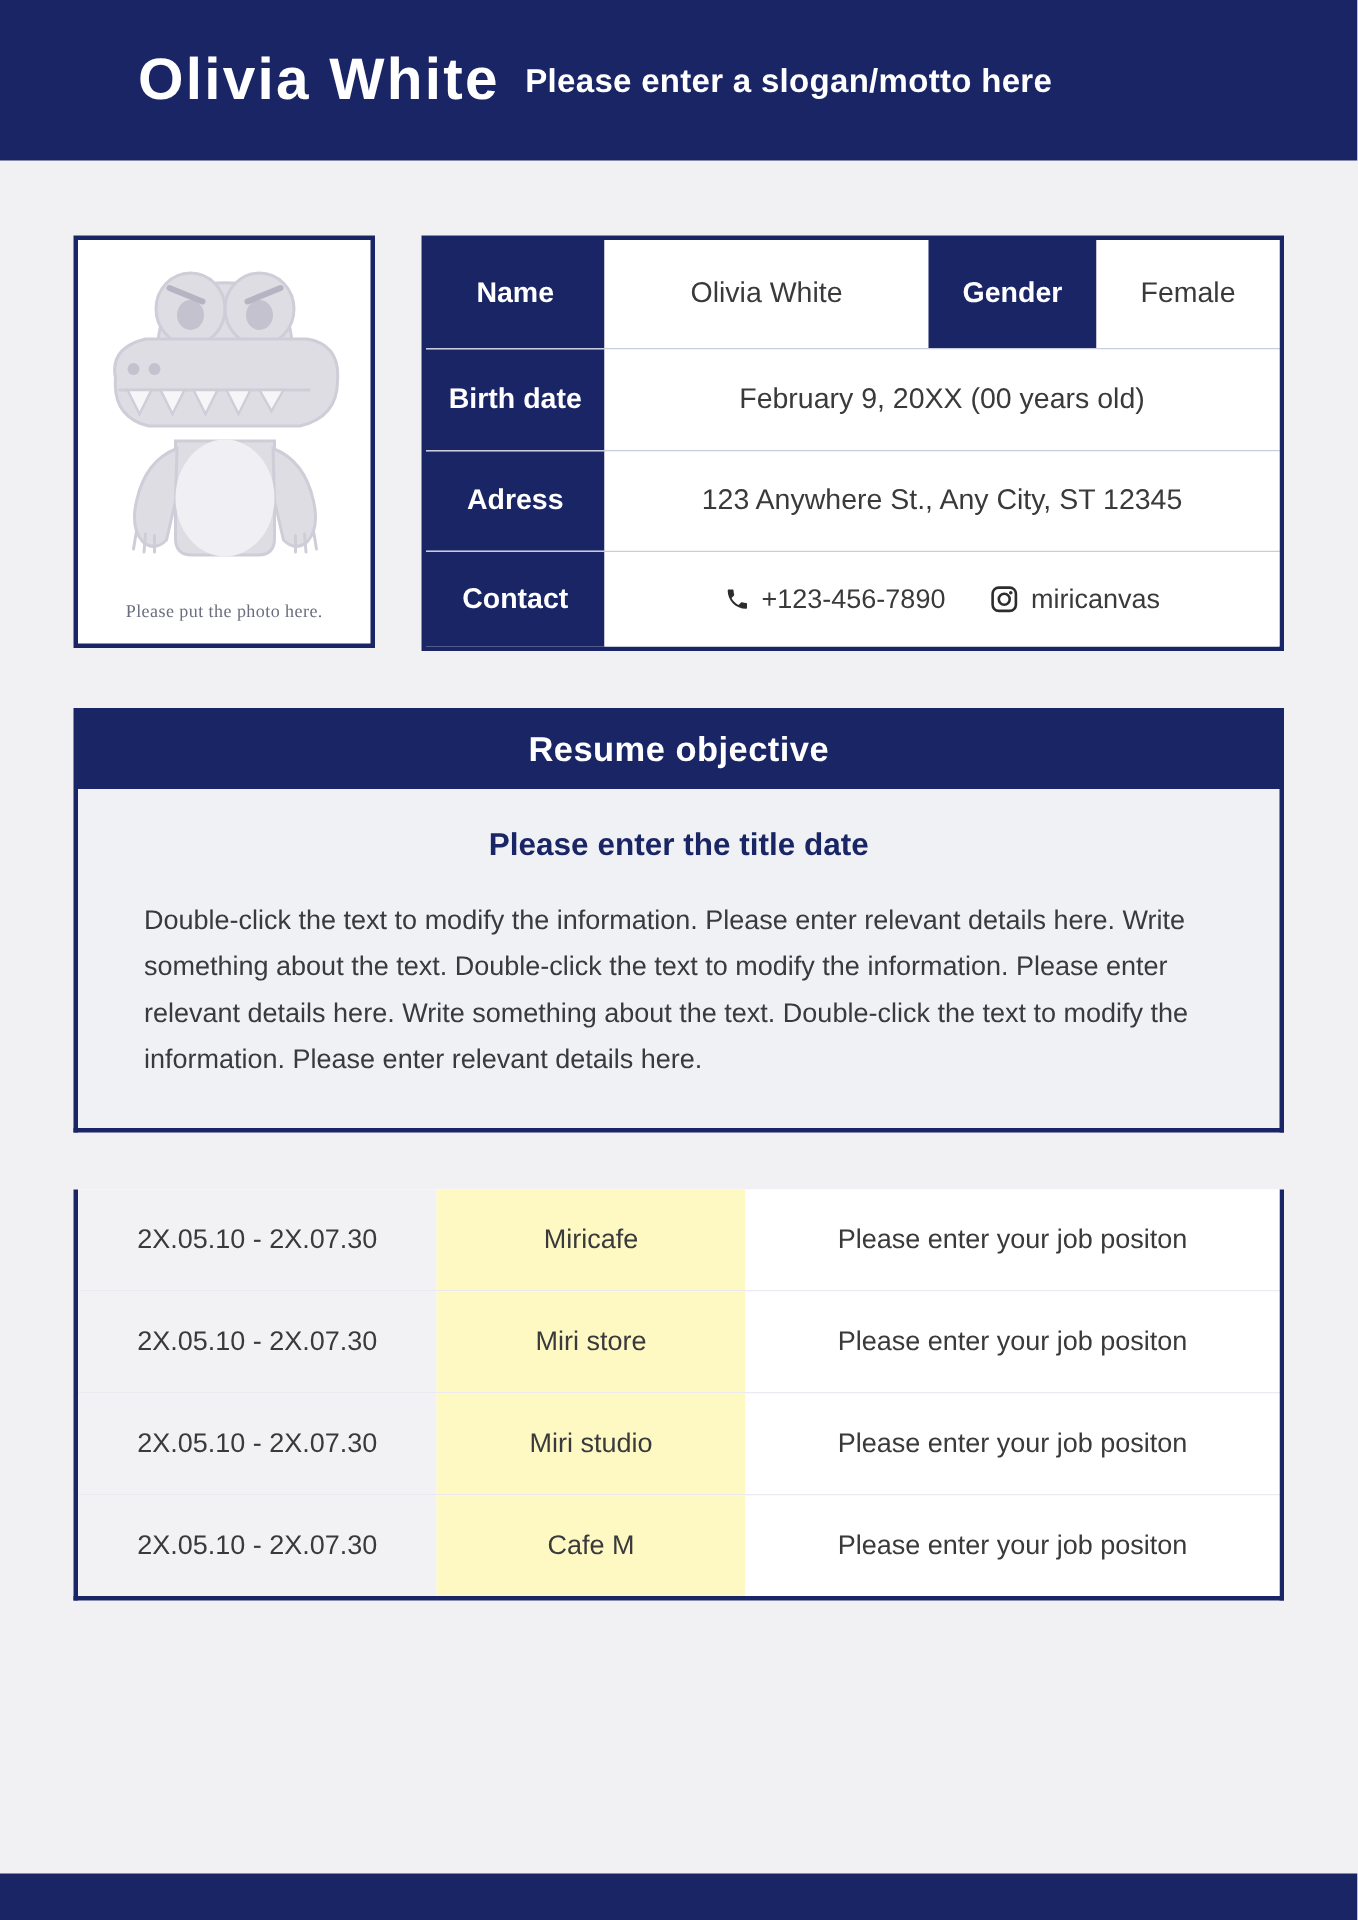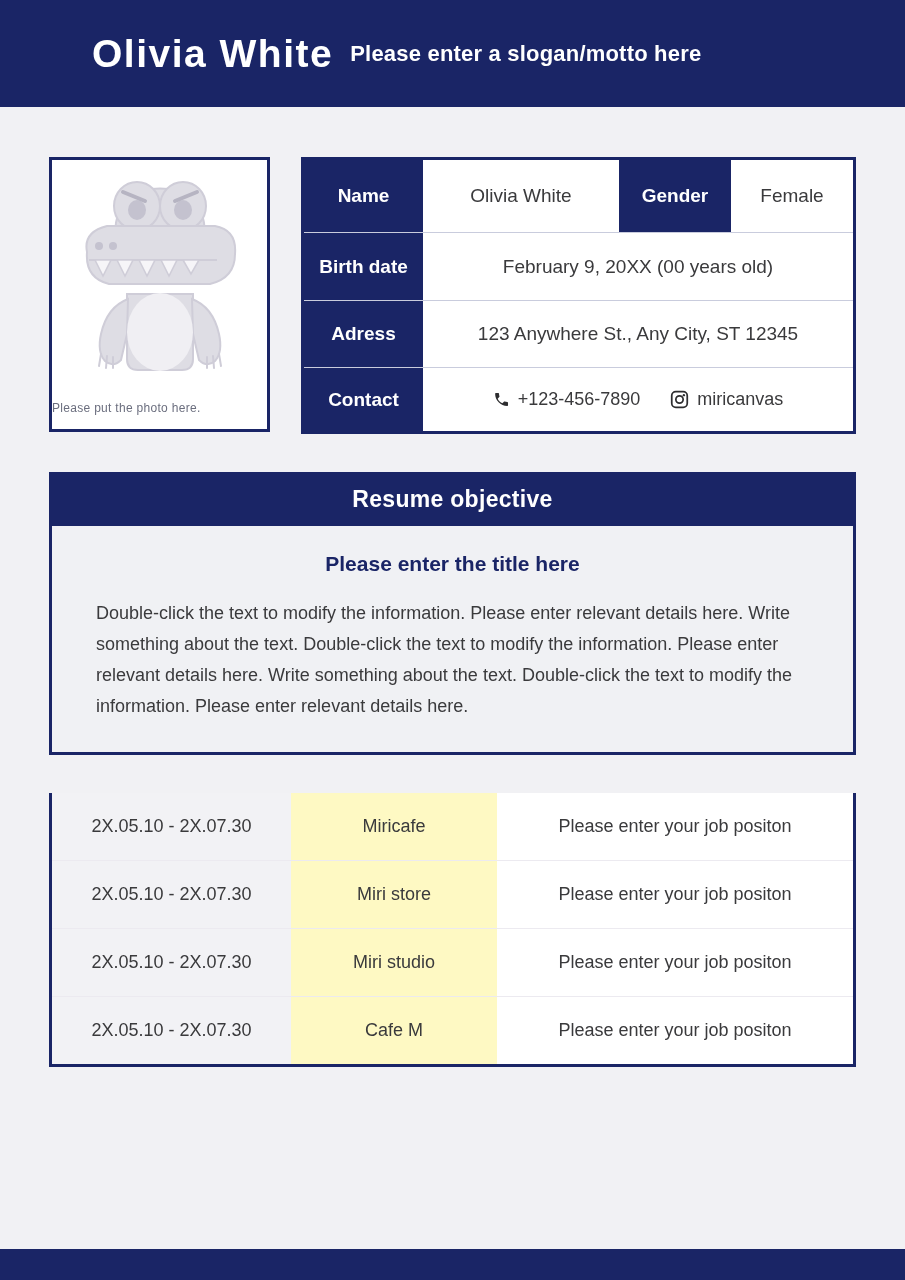--- a/index.html
+++ b/index.html
@@ -55,17 +55,18 @@
 
   
   .photo-frame {
-    width: 221px;
+    width: 201px;
     height: 275px;
     border: 3px solid #1a2566;
     background: #ffffff;
     box-sizing: border-box;
     display: flex;
     flex-direction: column;
-    align-items: flex-start;
+    align-items: center;
     justify-content: flex-end;
     position: relative;
     flex: 0 0 auto;
+    font-family: Liberation Serif, serif;
   }
   .photo-art {
     position: absolute;

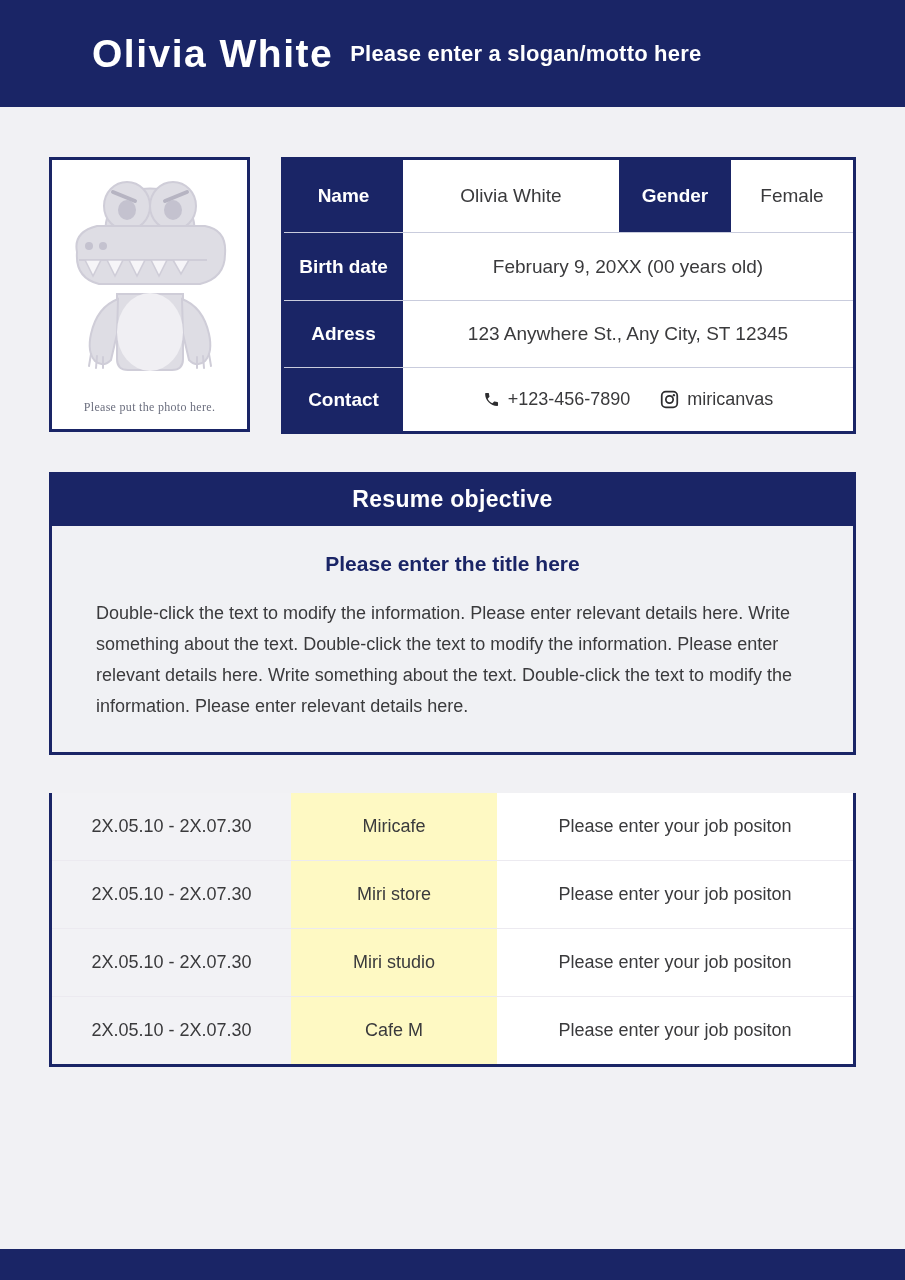--- a/index.html
+++ b/index.html
@@ -348,7 +348,7 @@
   <div class="section">
     <div class="section-head">Resume objective</div>
     <div class="objective-body">
-      <div class="objective-title">Please enter the title here</div>
+      <div class="objective-title">Please enter the title date</div>
       <div class="objective-text">Double-click the text to modify the information. Please enter relevant details here. Write something about the text. Double-click the text to modify the information. Please enter relevant details here. Write something about the text. Double-click the text to modify the information. Please enter relevant details here.</div>
     </div>
   </div>

